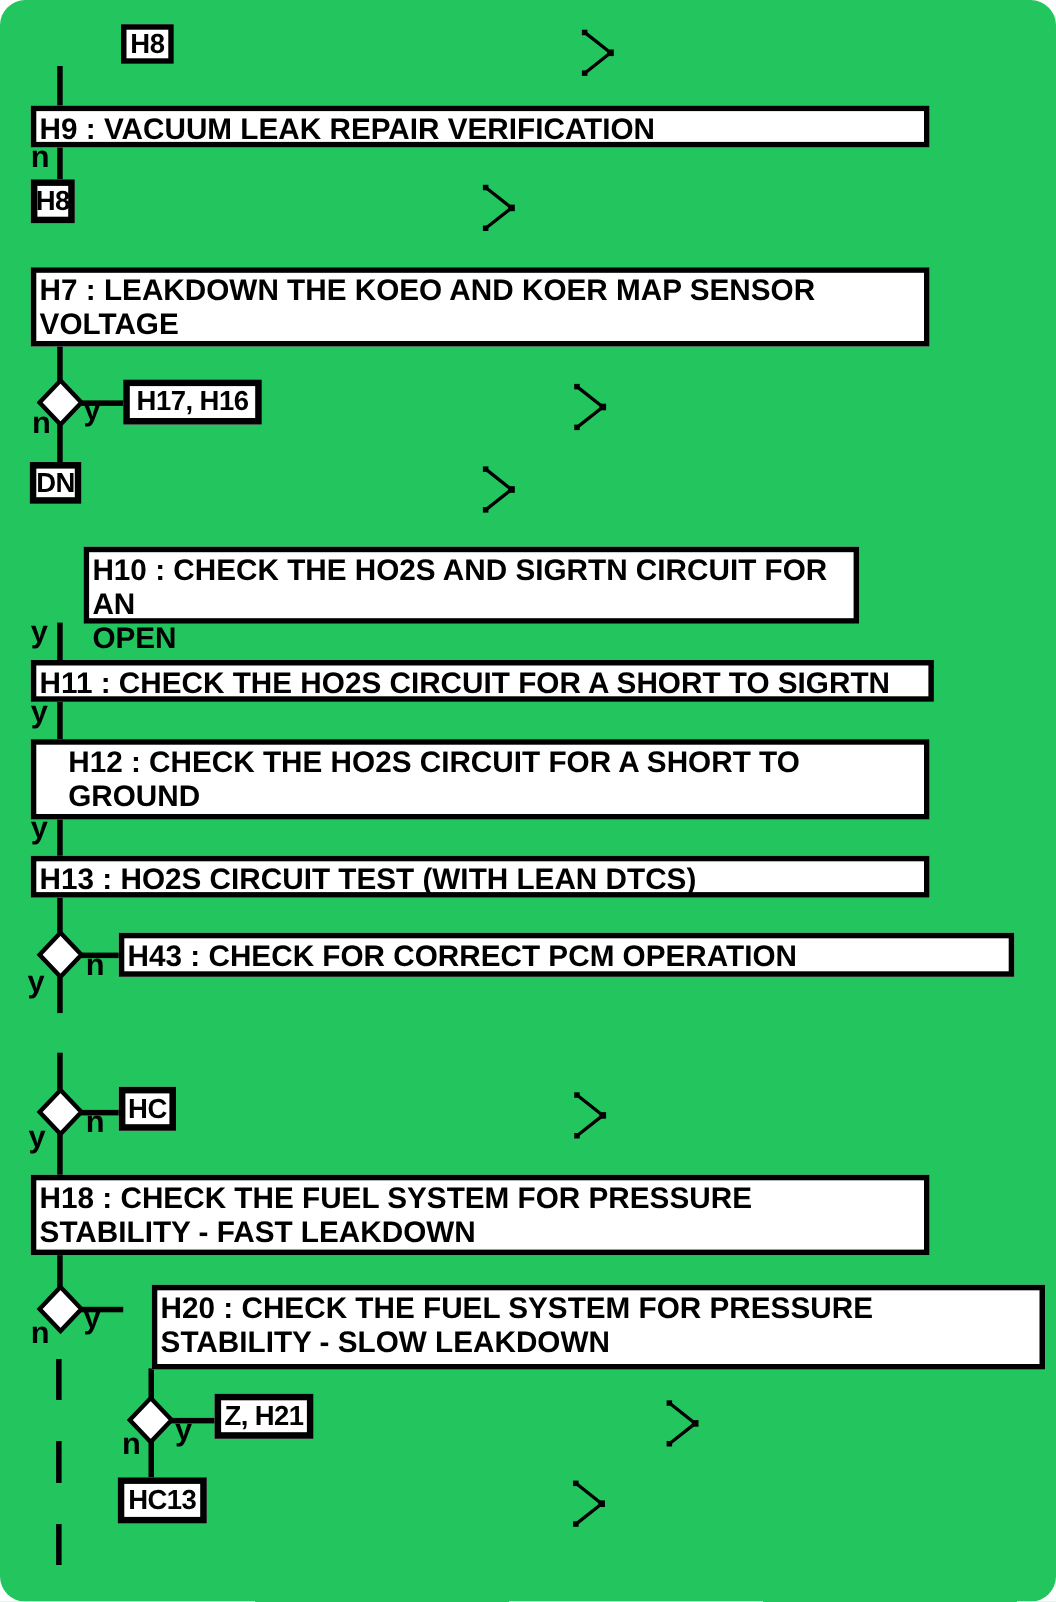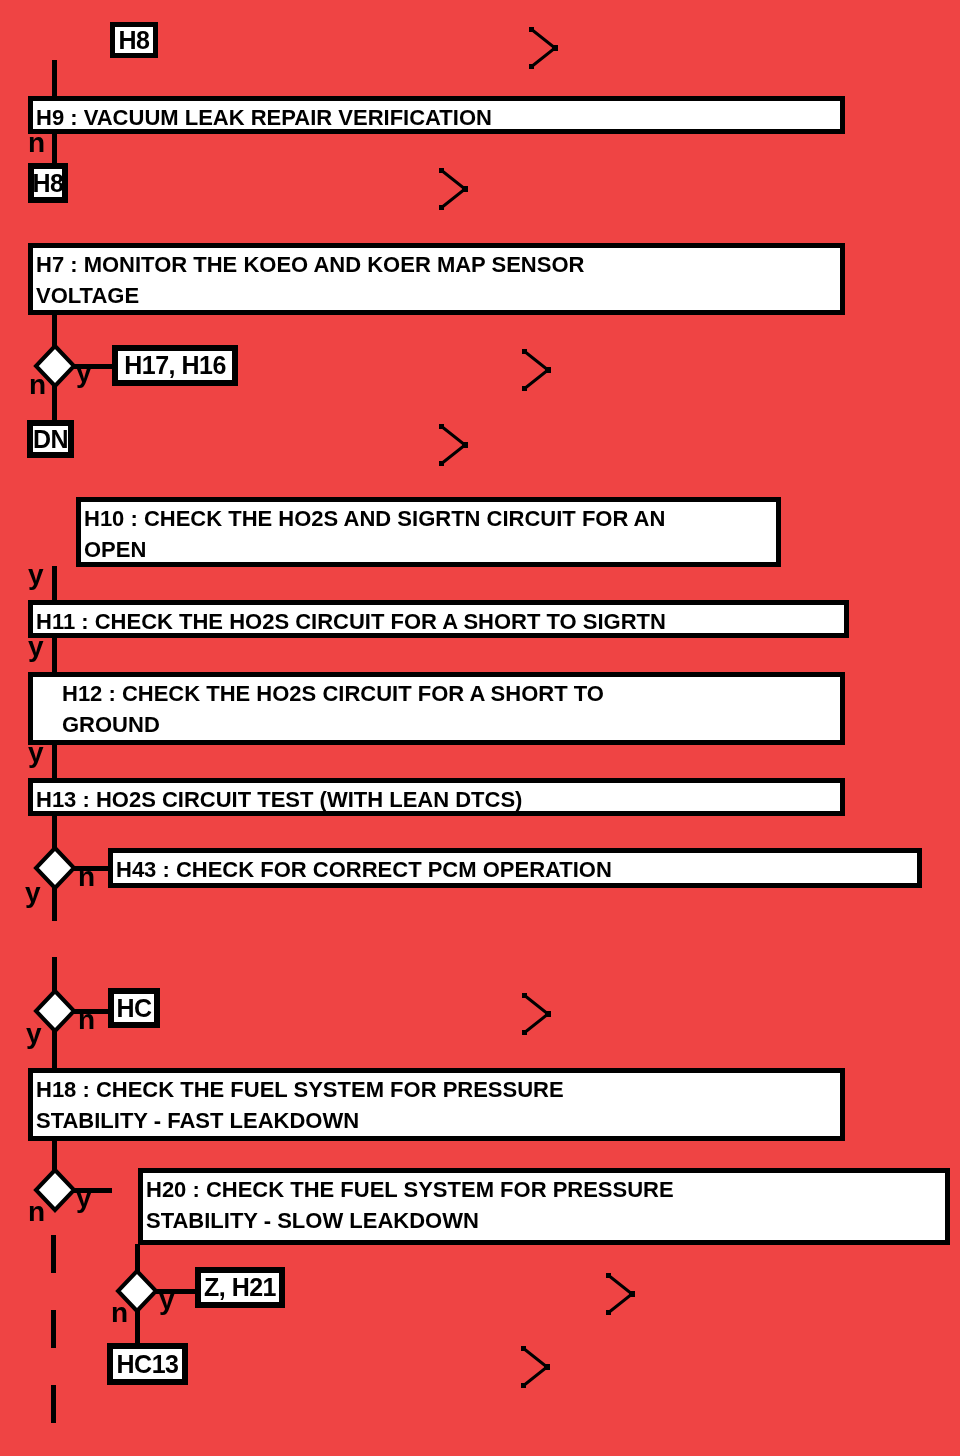--- a/index.html
+++ b/index.html
@@ -3,8 +3,8 @@
 <meta charset="utf-8">
 <style>
   html,body{margin:0;padding:0;background:#fff;}
-  #canvas{position:relative;width:960px;height:1456px;background:#ef4444;overflow:hidden;
-          font-family:"Liberation Sans",sans-serif;color:#000;}
+  #canvas{position:relative;width:960px;height:1456px;background:#22c55e;overflow:hidden;
+          font-family:"Liberation Sans",sans-serif;color:#000;border-radius:23px;}
   .box{position:absolute;box-sizing:border-box;background:#fff;border:5px solid #000;
        font-weight:bold;font-size:22px;line-height:31px;padding:1px 3px;
        white-space:pre-line;letter-spacing:0;}

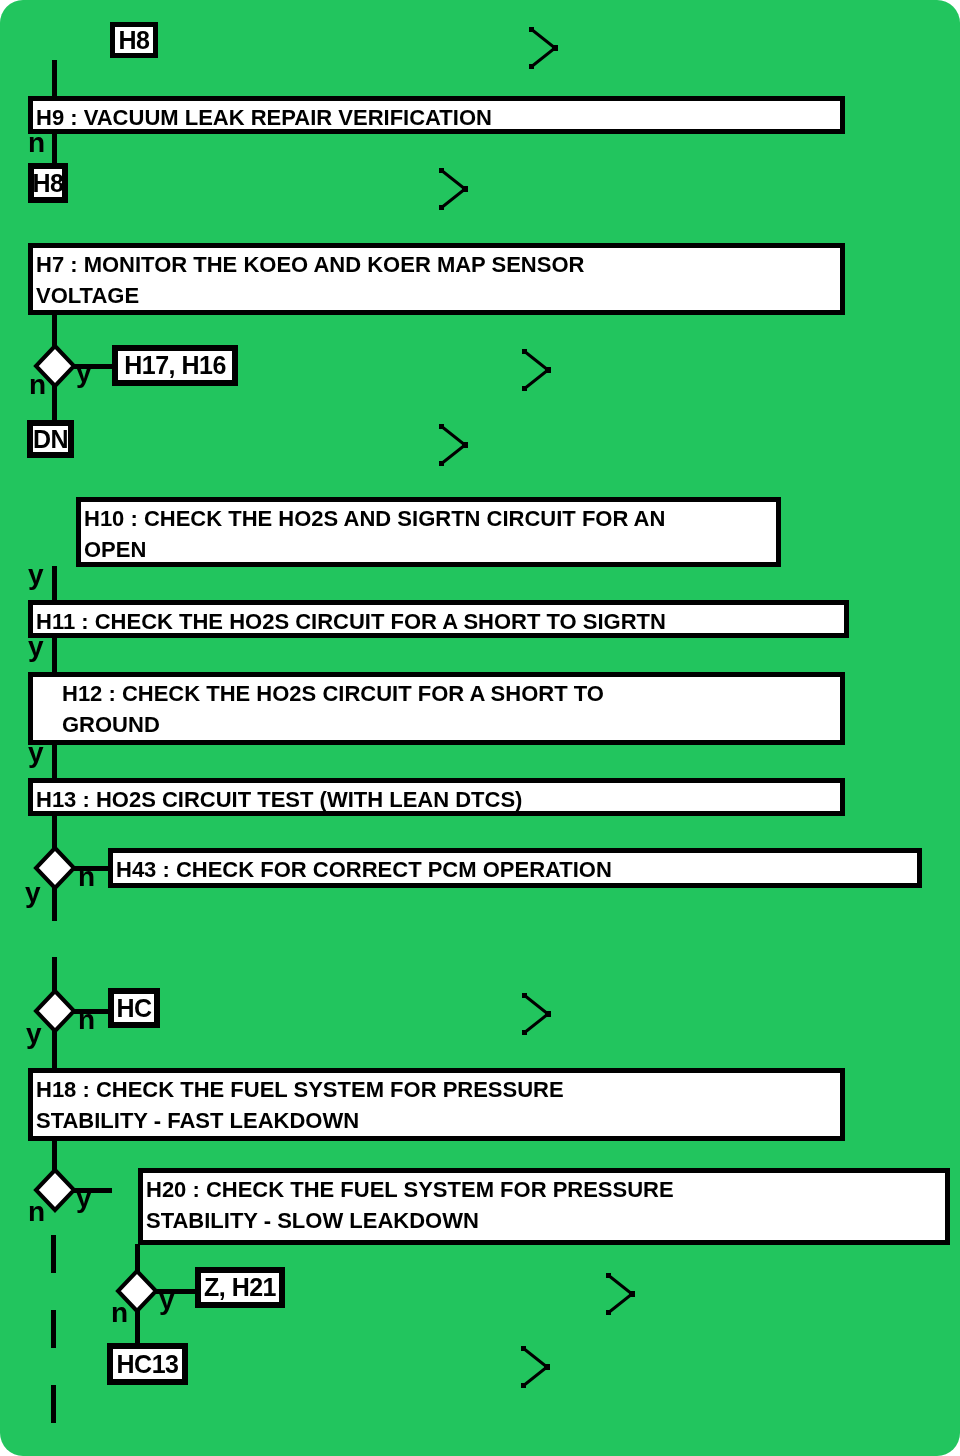--- a/index.html
+++ b/index.html
@@ -6,7 +6,7 @@
   #canvas{position:relative;width:960px;height:1456px;background:#22c55e;overflow:hidden;
           font-family:"Liberation Sans",sans-serif;color:#000;border-radius:23px;}
   .box{position:absolute;box-sizing:border-box;background:#fff;border:5px solid #000;
-       font-weight:bold;font-size:22px;line-height:31px;padding:1px 3px;
+       font-weight:bold;font-size:27px;line-height:31px;padding:1px 3px;
        white-space:pre-line;letter-spacing:0;}
   .ref{border-width:6px;white-space:nowrap;display:flex;align-items:center;justify-content:center;
        padding:0 1px;font-size:25px;letter-spacing:-0.5px;line-height:1;}

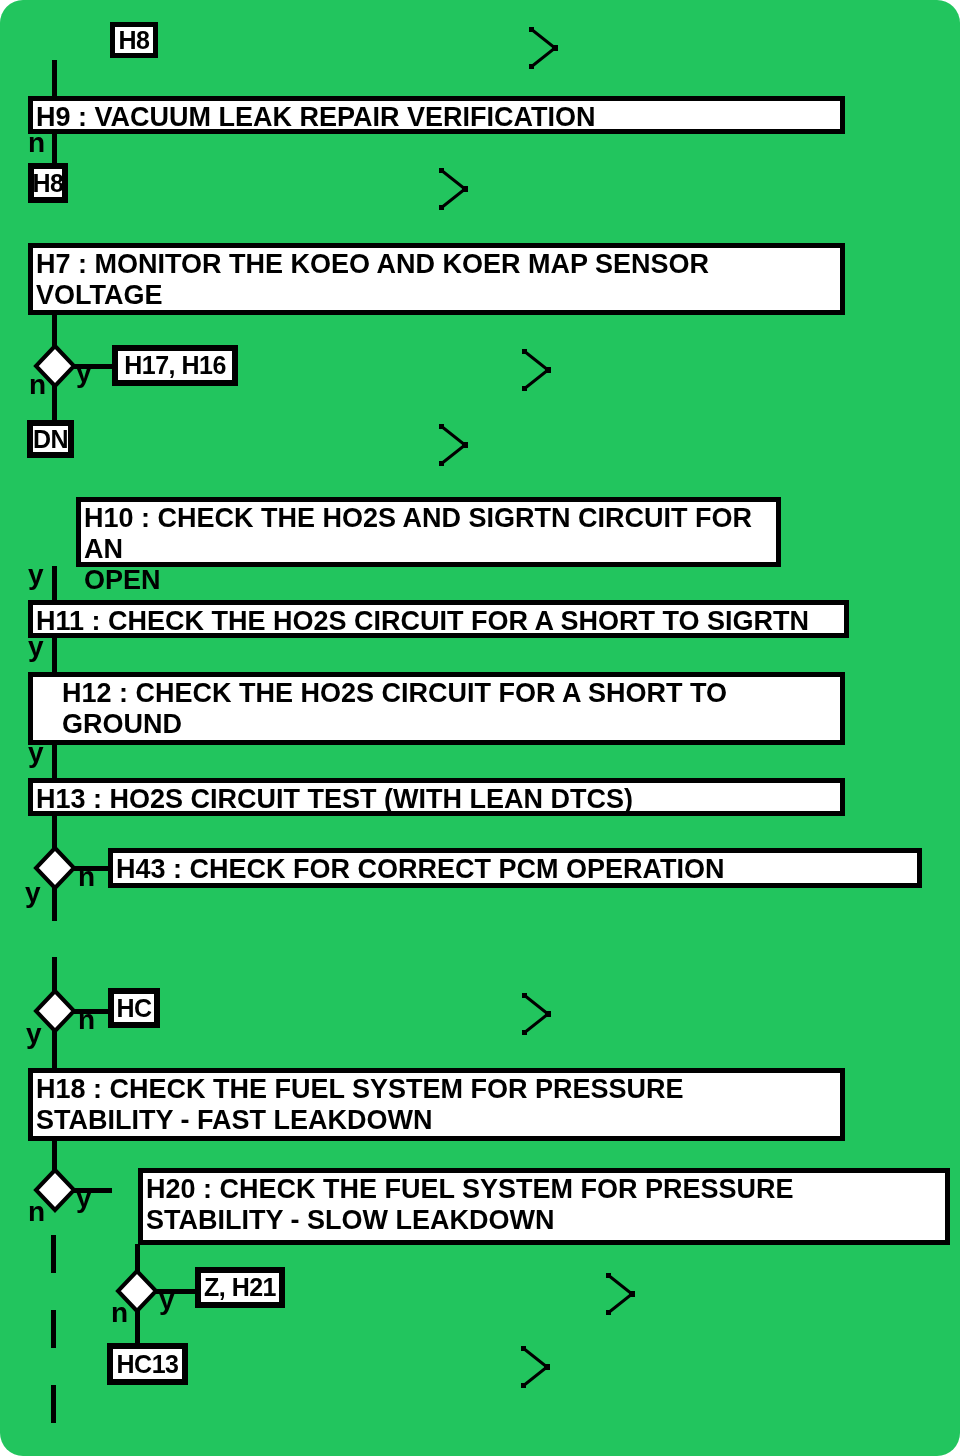--- a/index.html
+++ b/index.html
@@ -135,7 +135,7 @@
 
   <div class="box ref" style="left:28px;top:163px;width:40px;height:40px;">H8</div>
 
-  <div class="box" style="left:28px;top:243px;width:817px;height:72px;">H7 : MONITOR THE KOEO AND KOER MAP SENSOR
+  <div class="box" style="left:28px;top:243px;width:817px;height:72px;">H7 : LEAKDOWN THE KOEO AND KOER MAP SENSOR
 VOLTAGE</div>
 
   <div class="box ref" style="left:112px;top:345px;width:126px;height:41px;">H17, H16</div>

